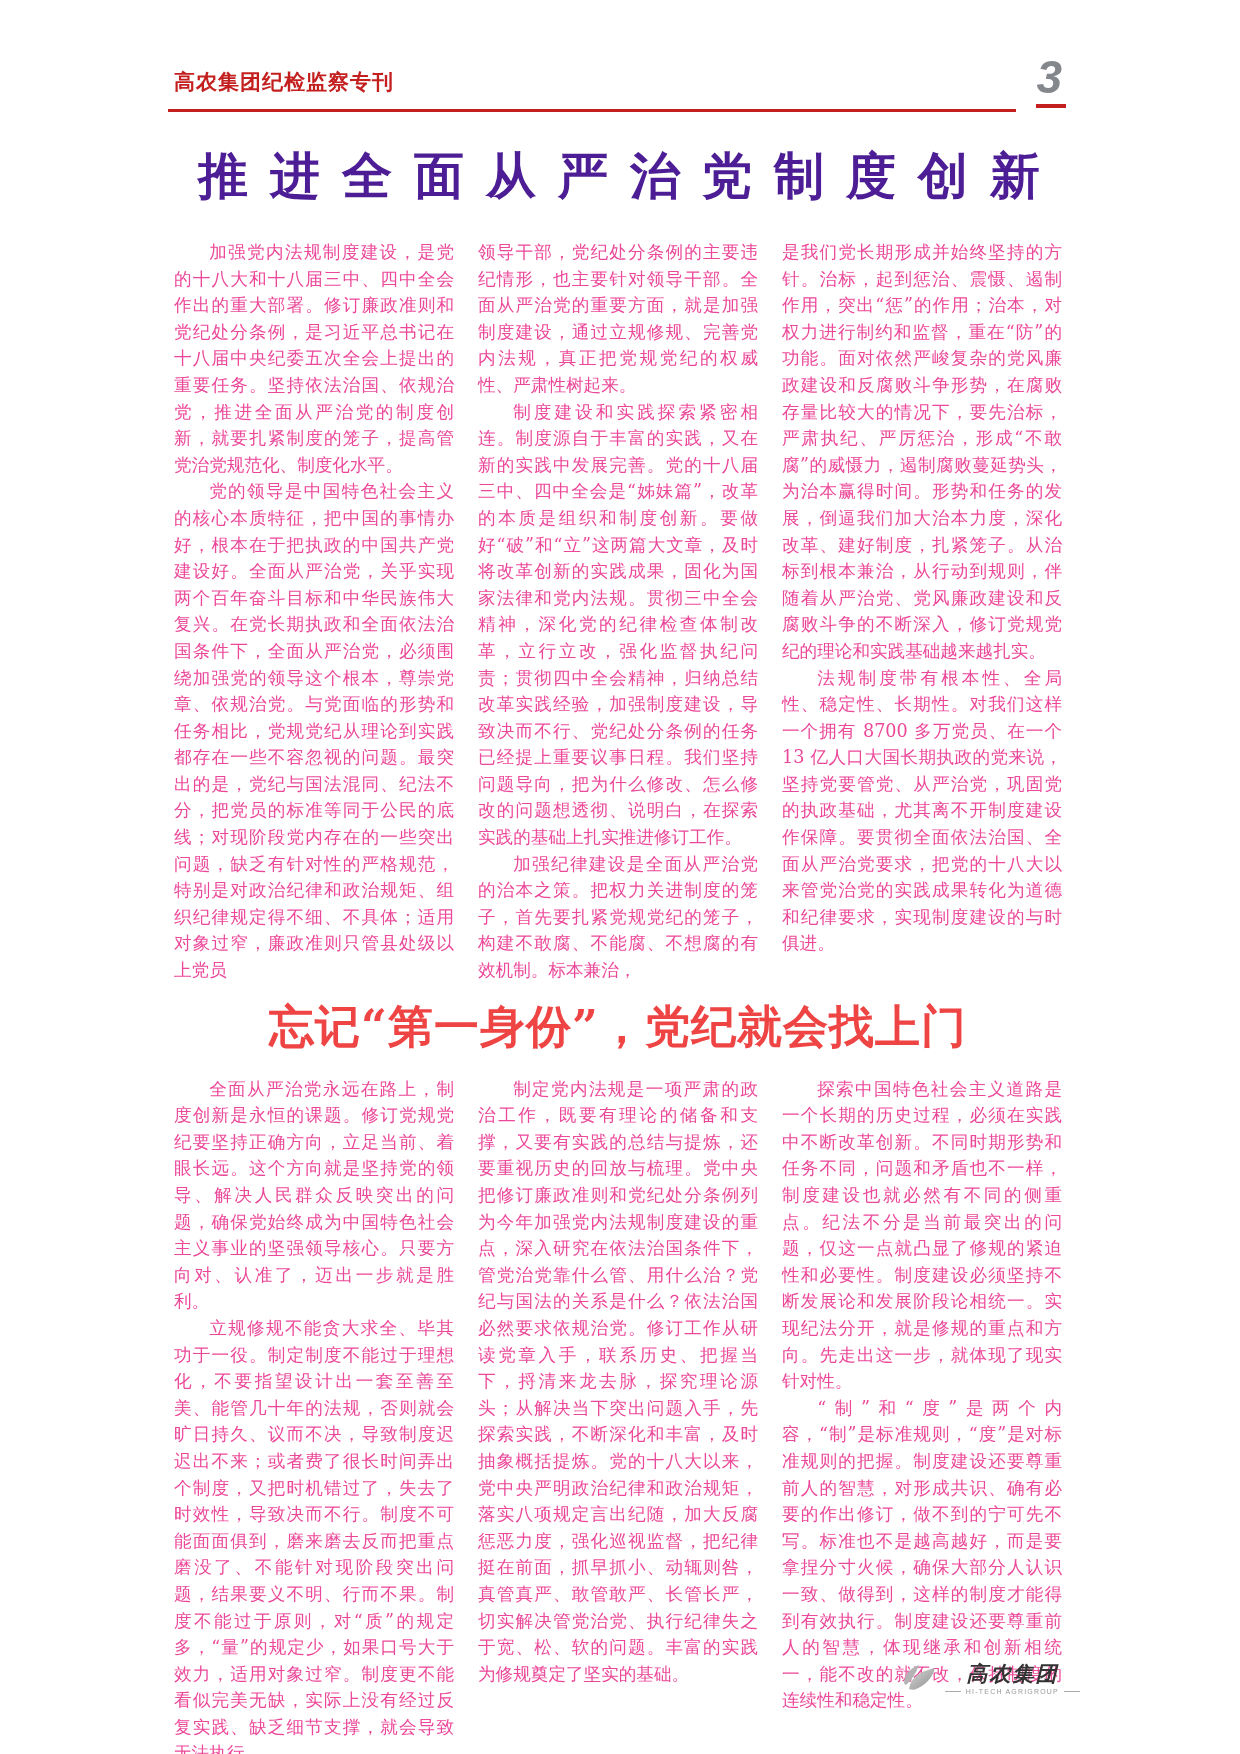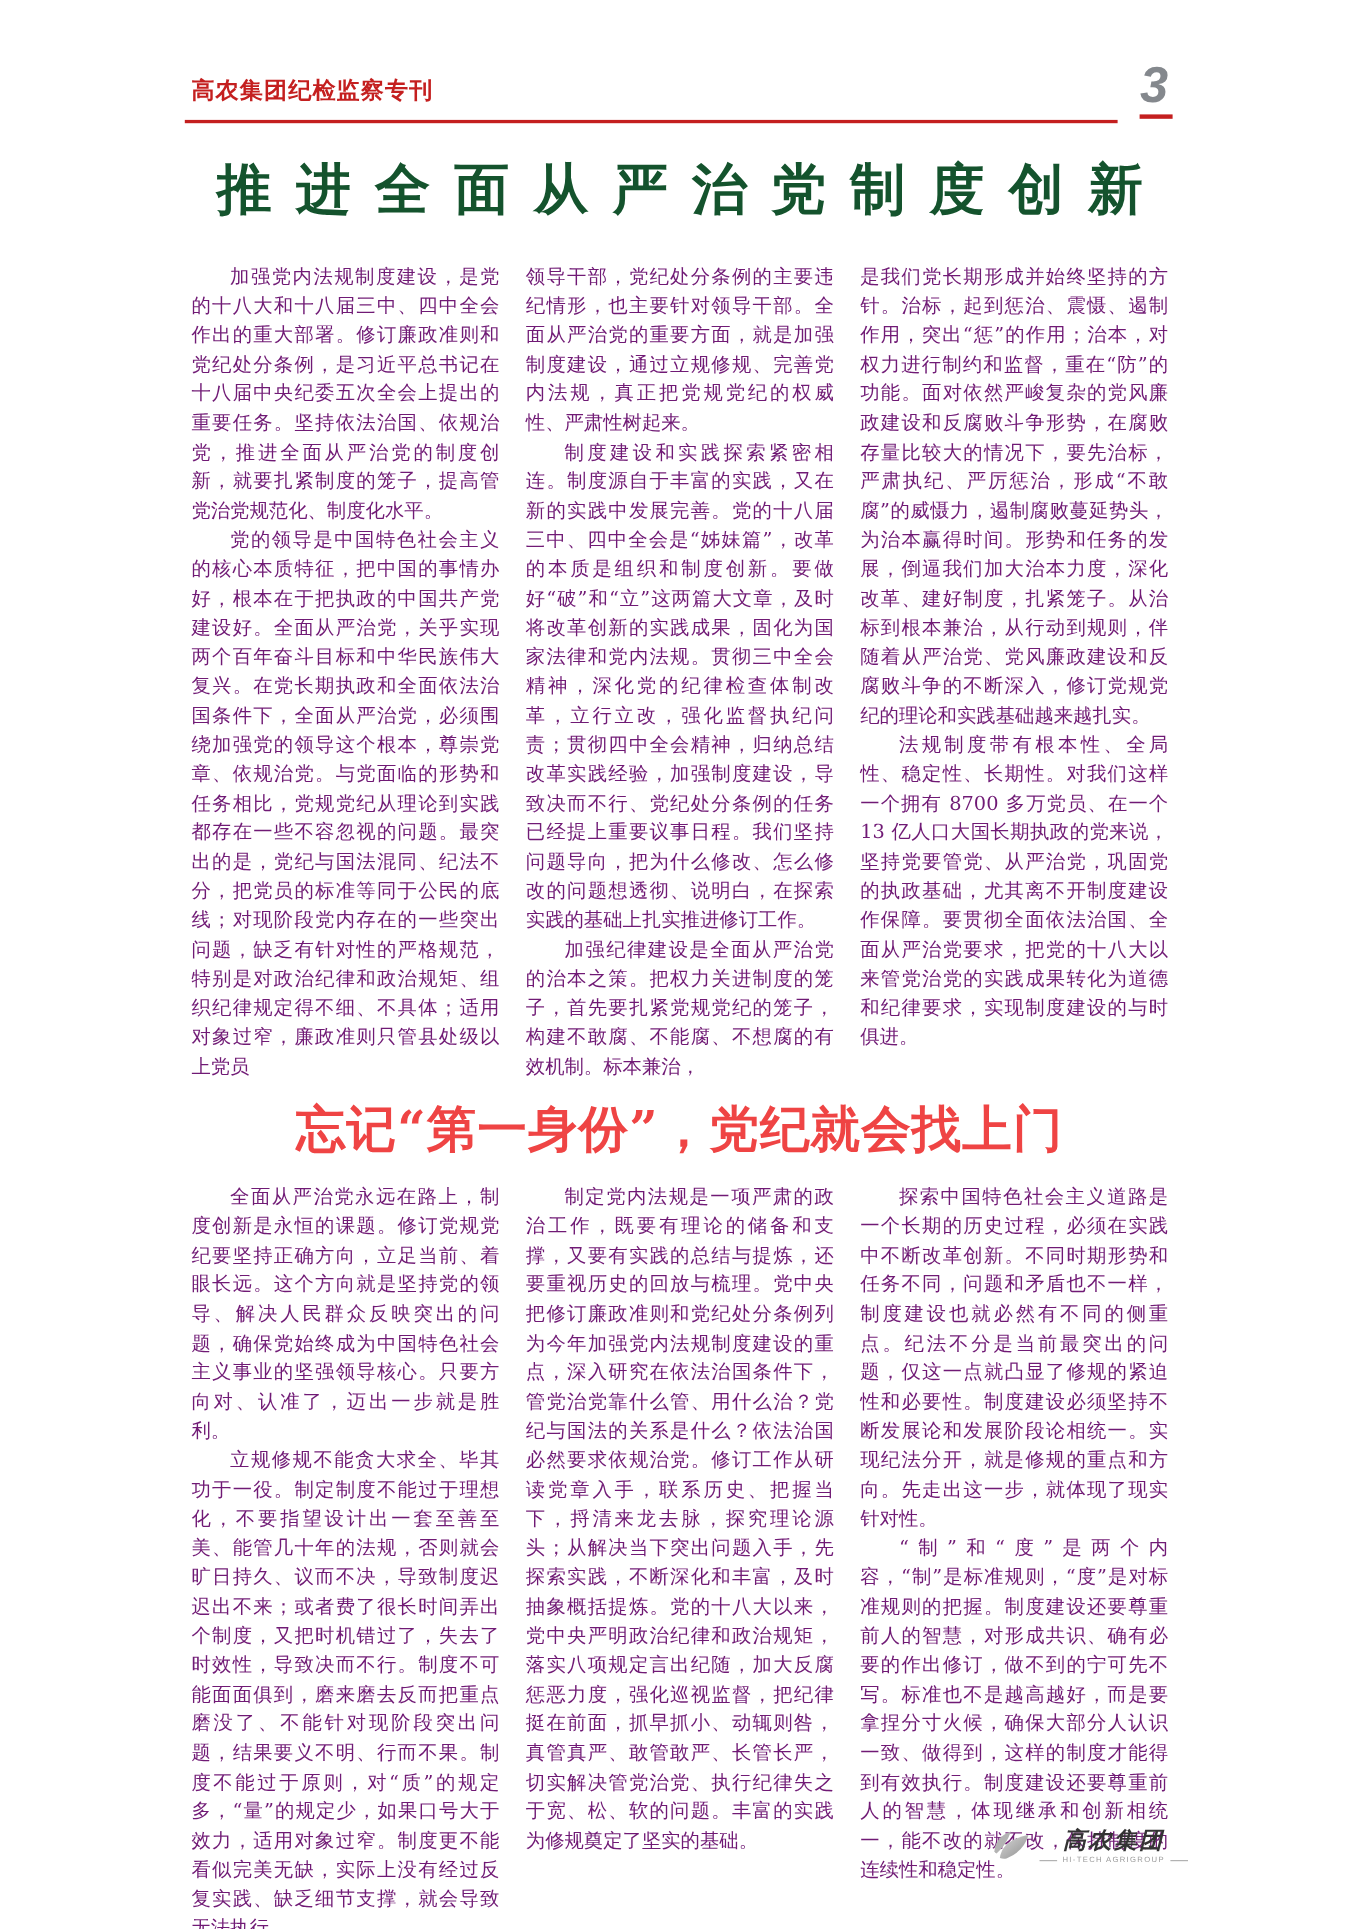--- a/index.html
+++ b/index.html
@@ -63,14 +63,14 @@
   
   .headline-1 {
     margin-top: 36px;
-    text-align: center;
-    font-family: Liberation Mono, monospace;
+    text-align: right;
+    font-family: Liberation Serif, serif;
     font-weight: 900;
     font-size: 50px;
     line-height: 1.15;
     letter-spacing: 22px;
     text-indent: 22px;
-    color: #14532d;
+    color: #4c1d95;
     white-space: nowrap;
   }
   .headline-2 {

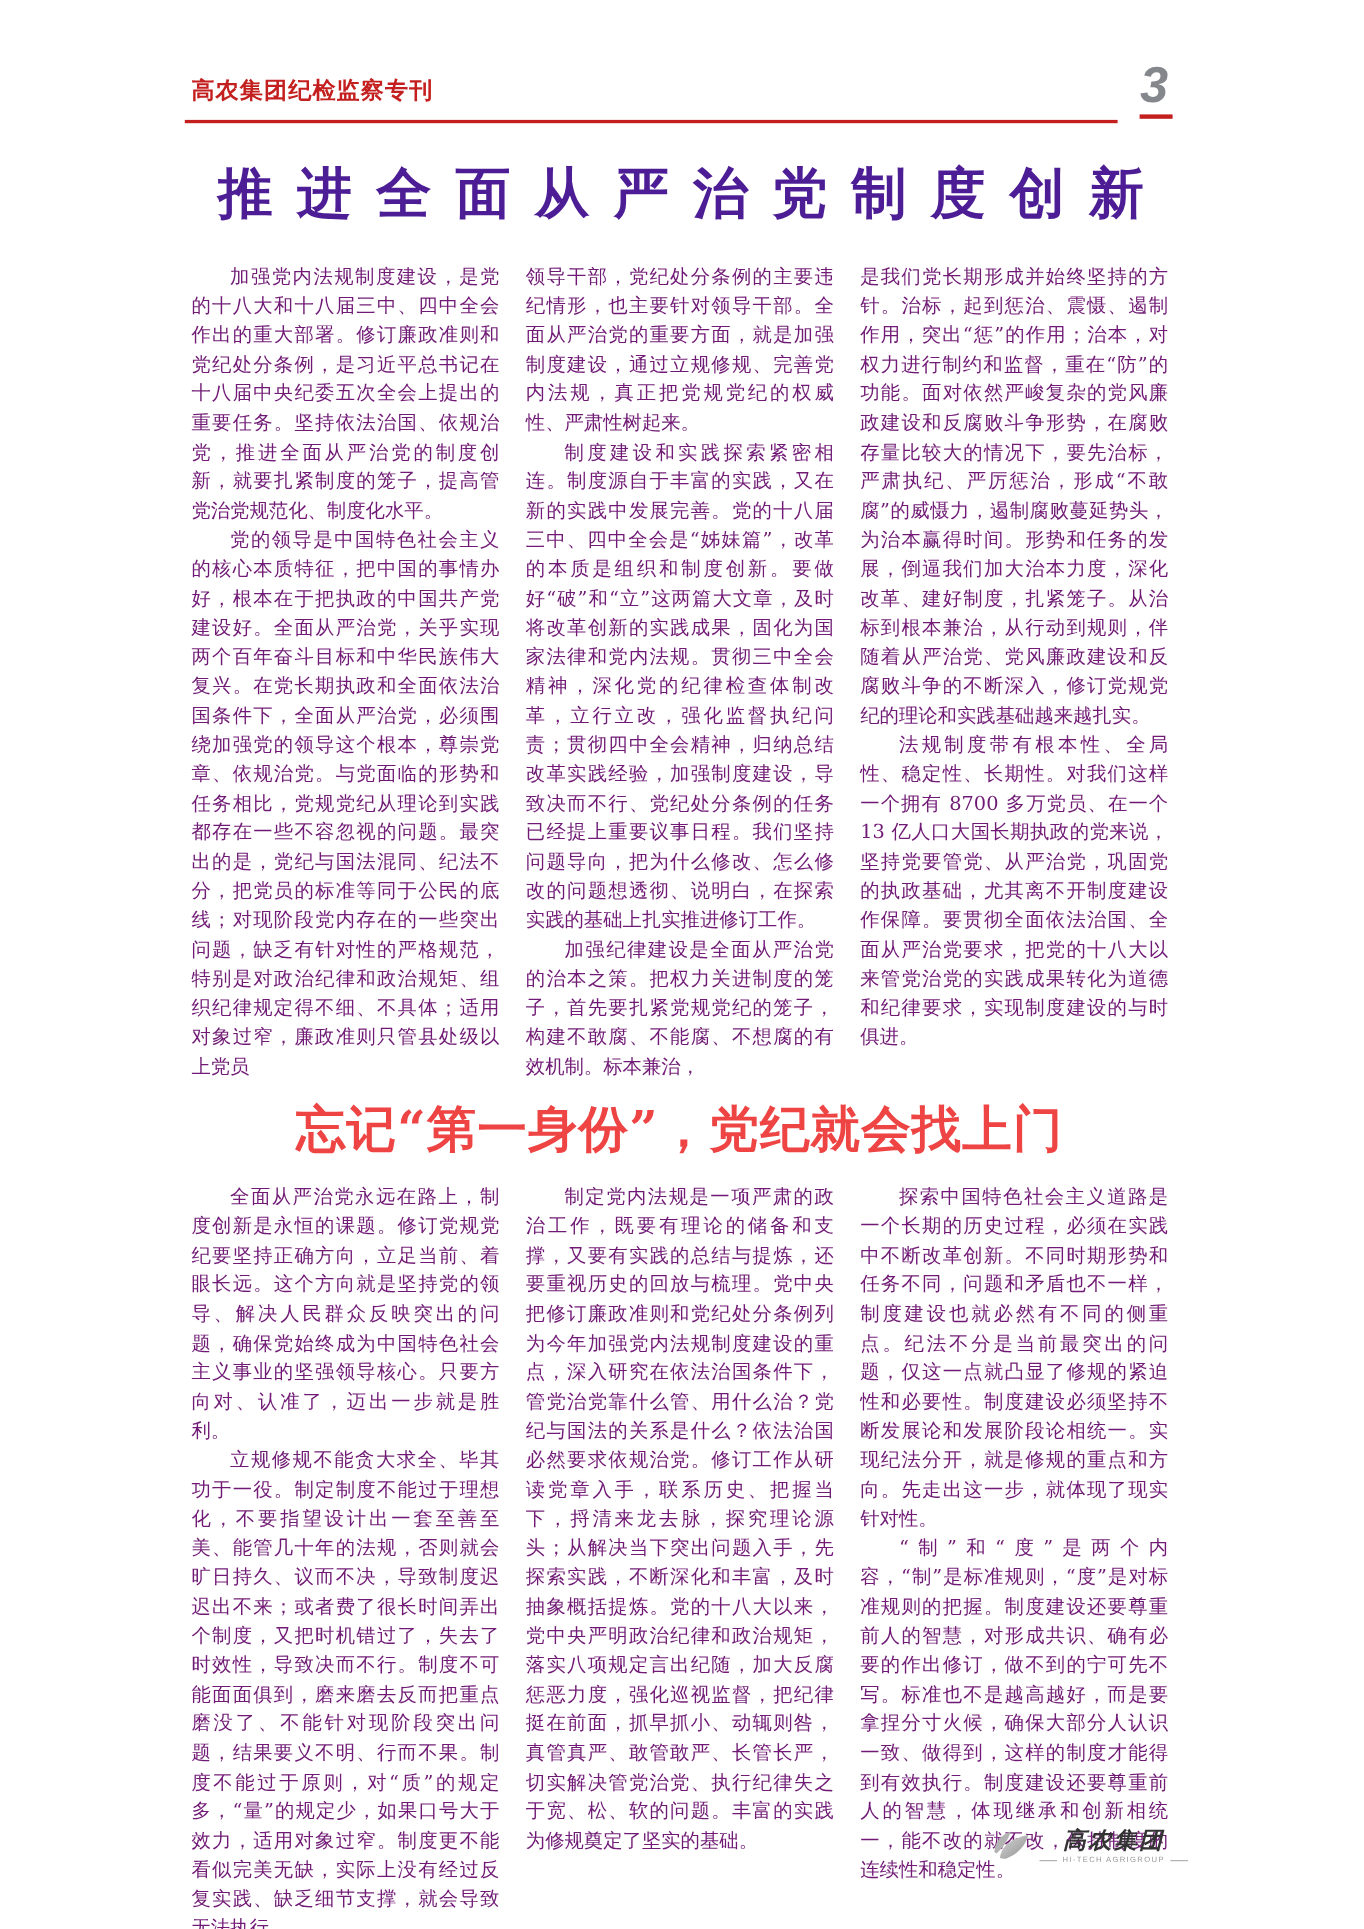--- a/index.html
+++ b/index.html
@@ -99,7 +99,7 @@
     text-align: justify;
     font-size: 17.6px;
     line-height: 26.6px;
-    color: #701a75;
+    color: #ec4899;
   }
   .col p {
     margin: 0;

